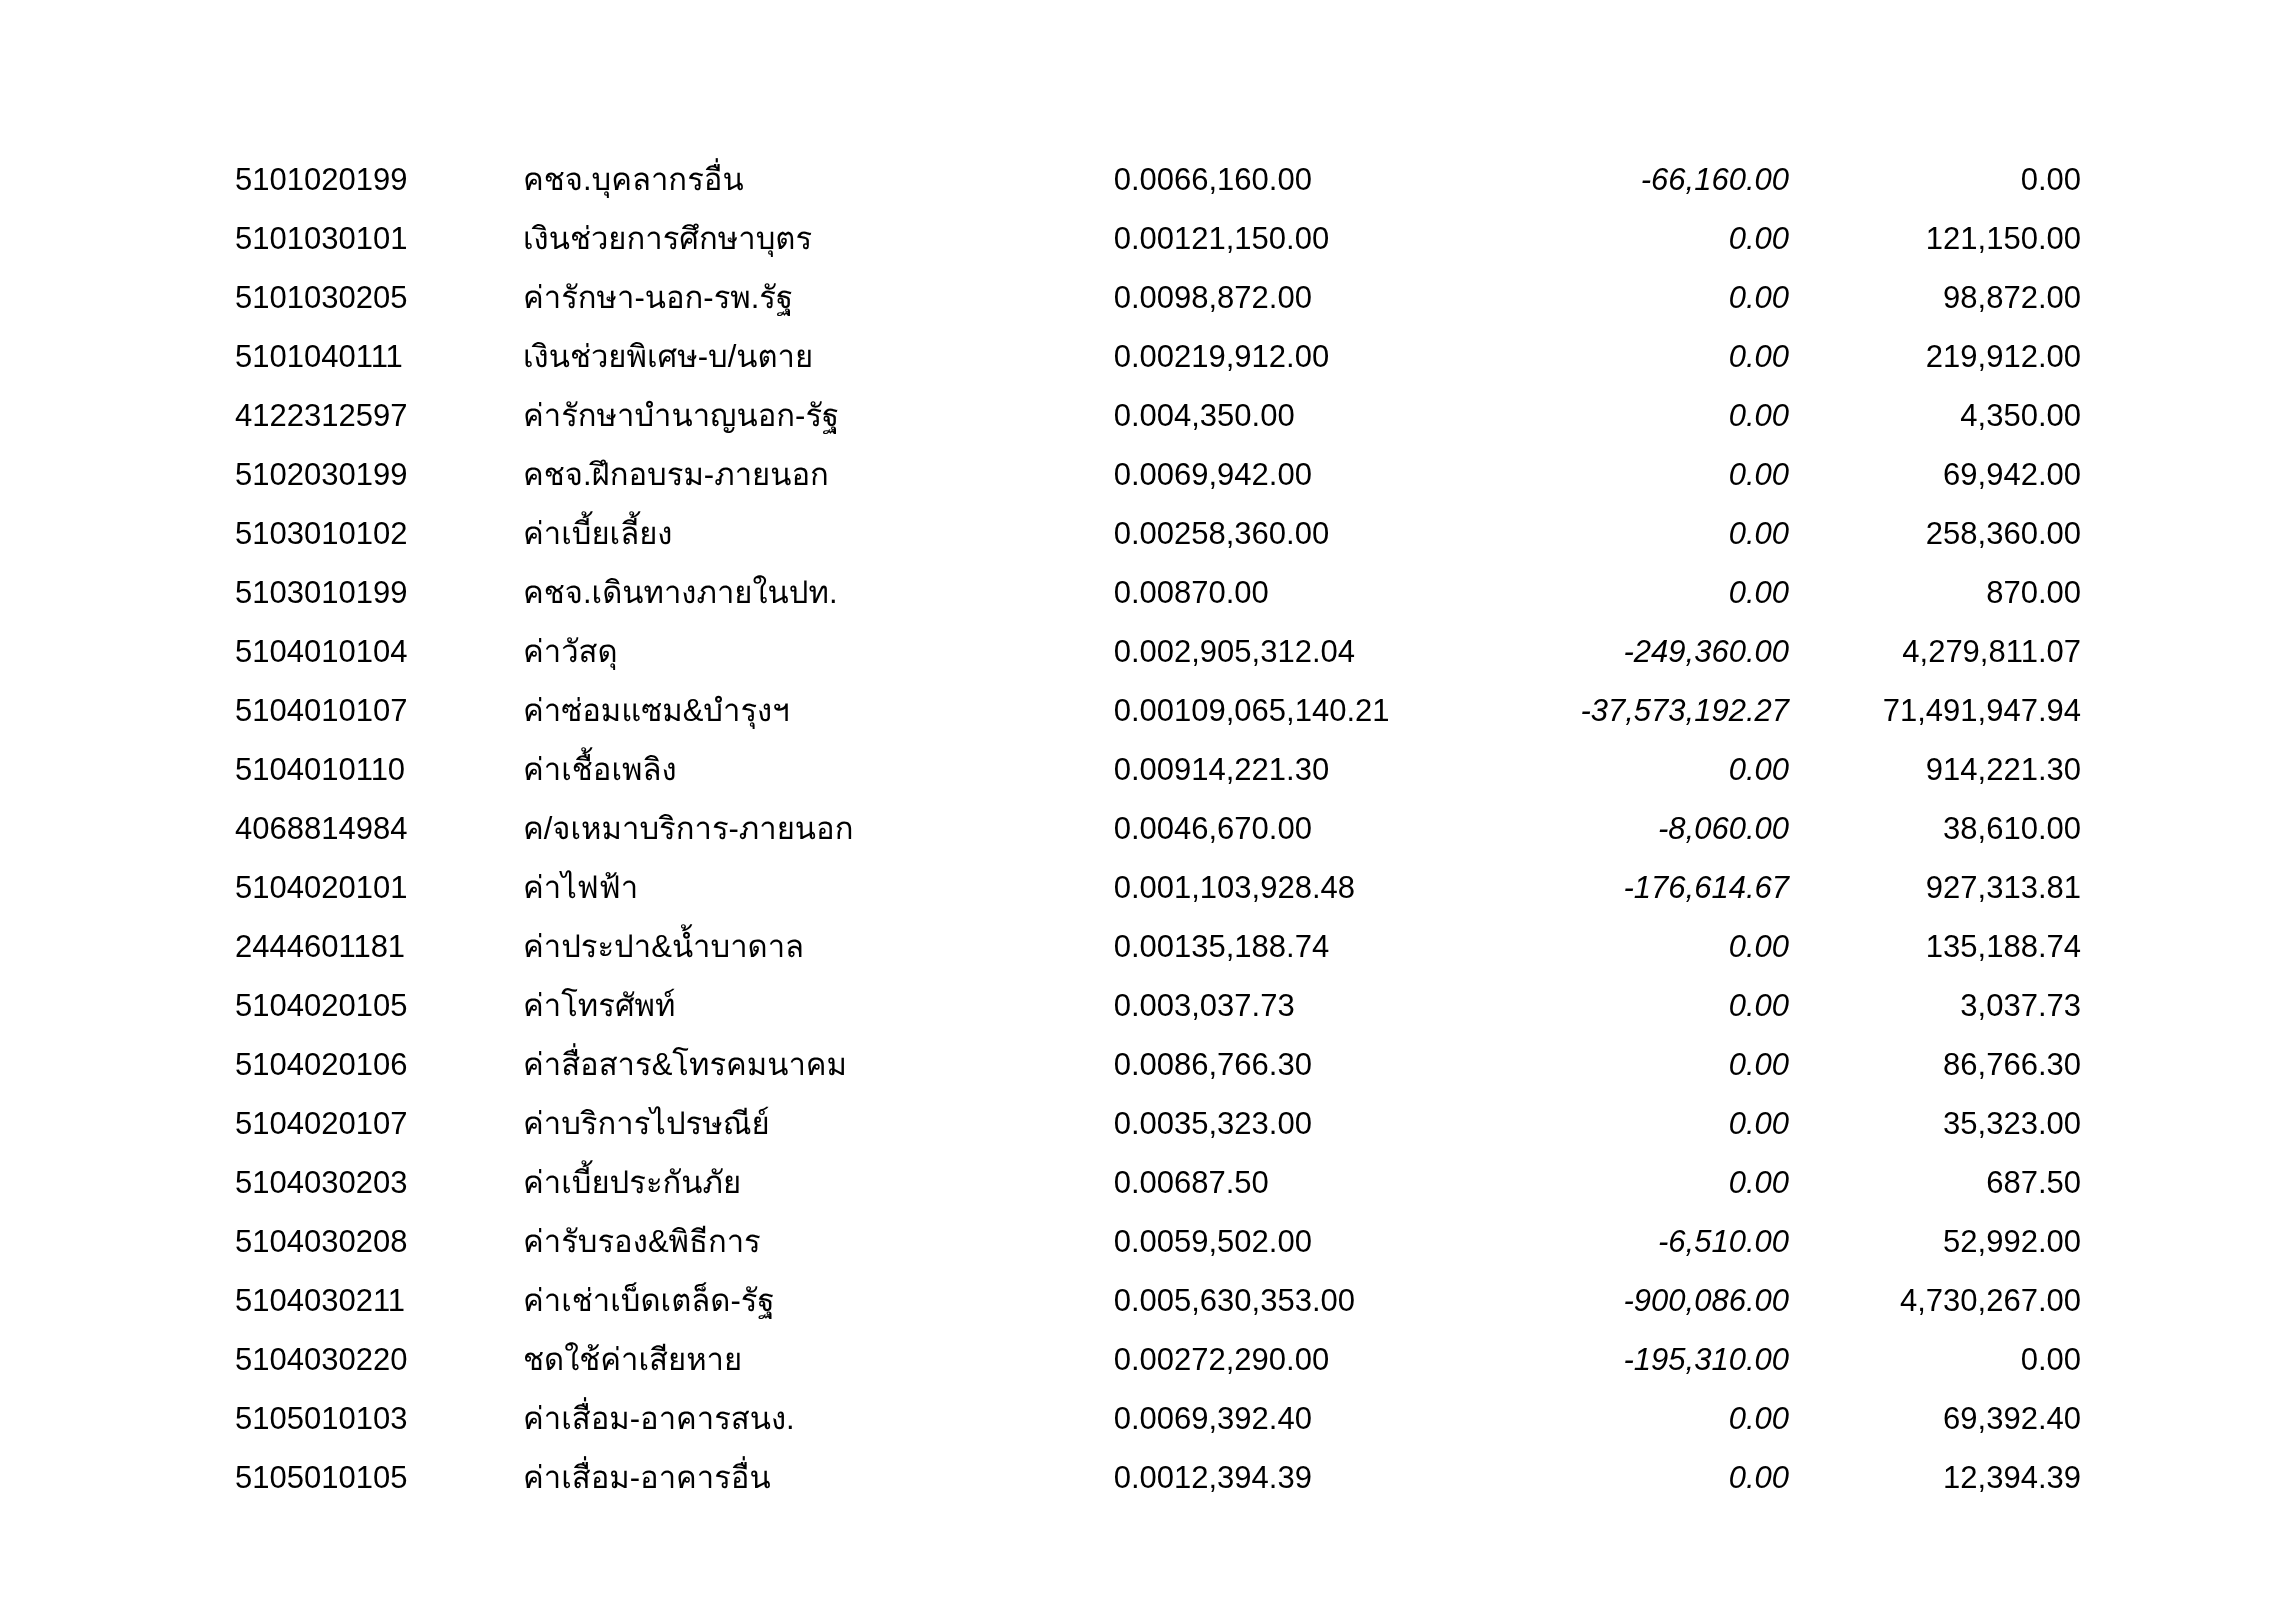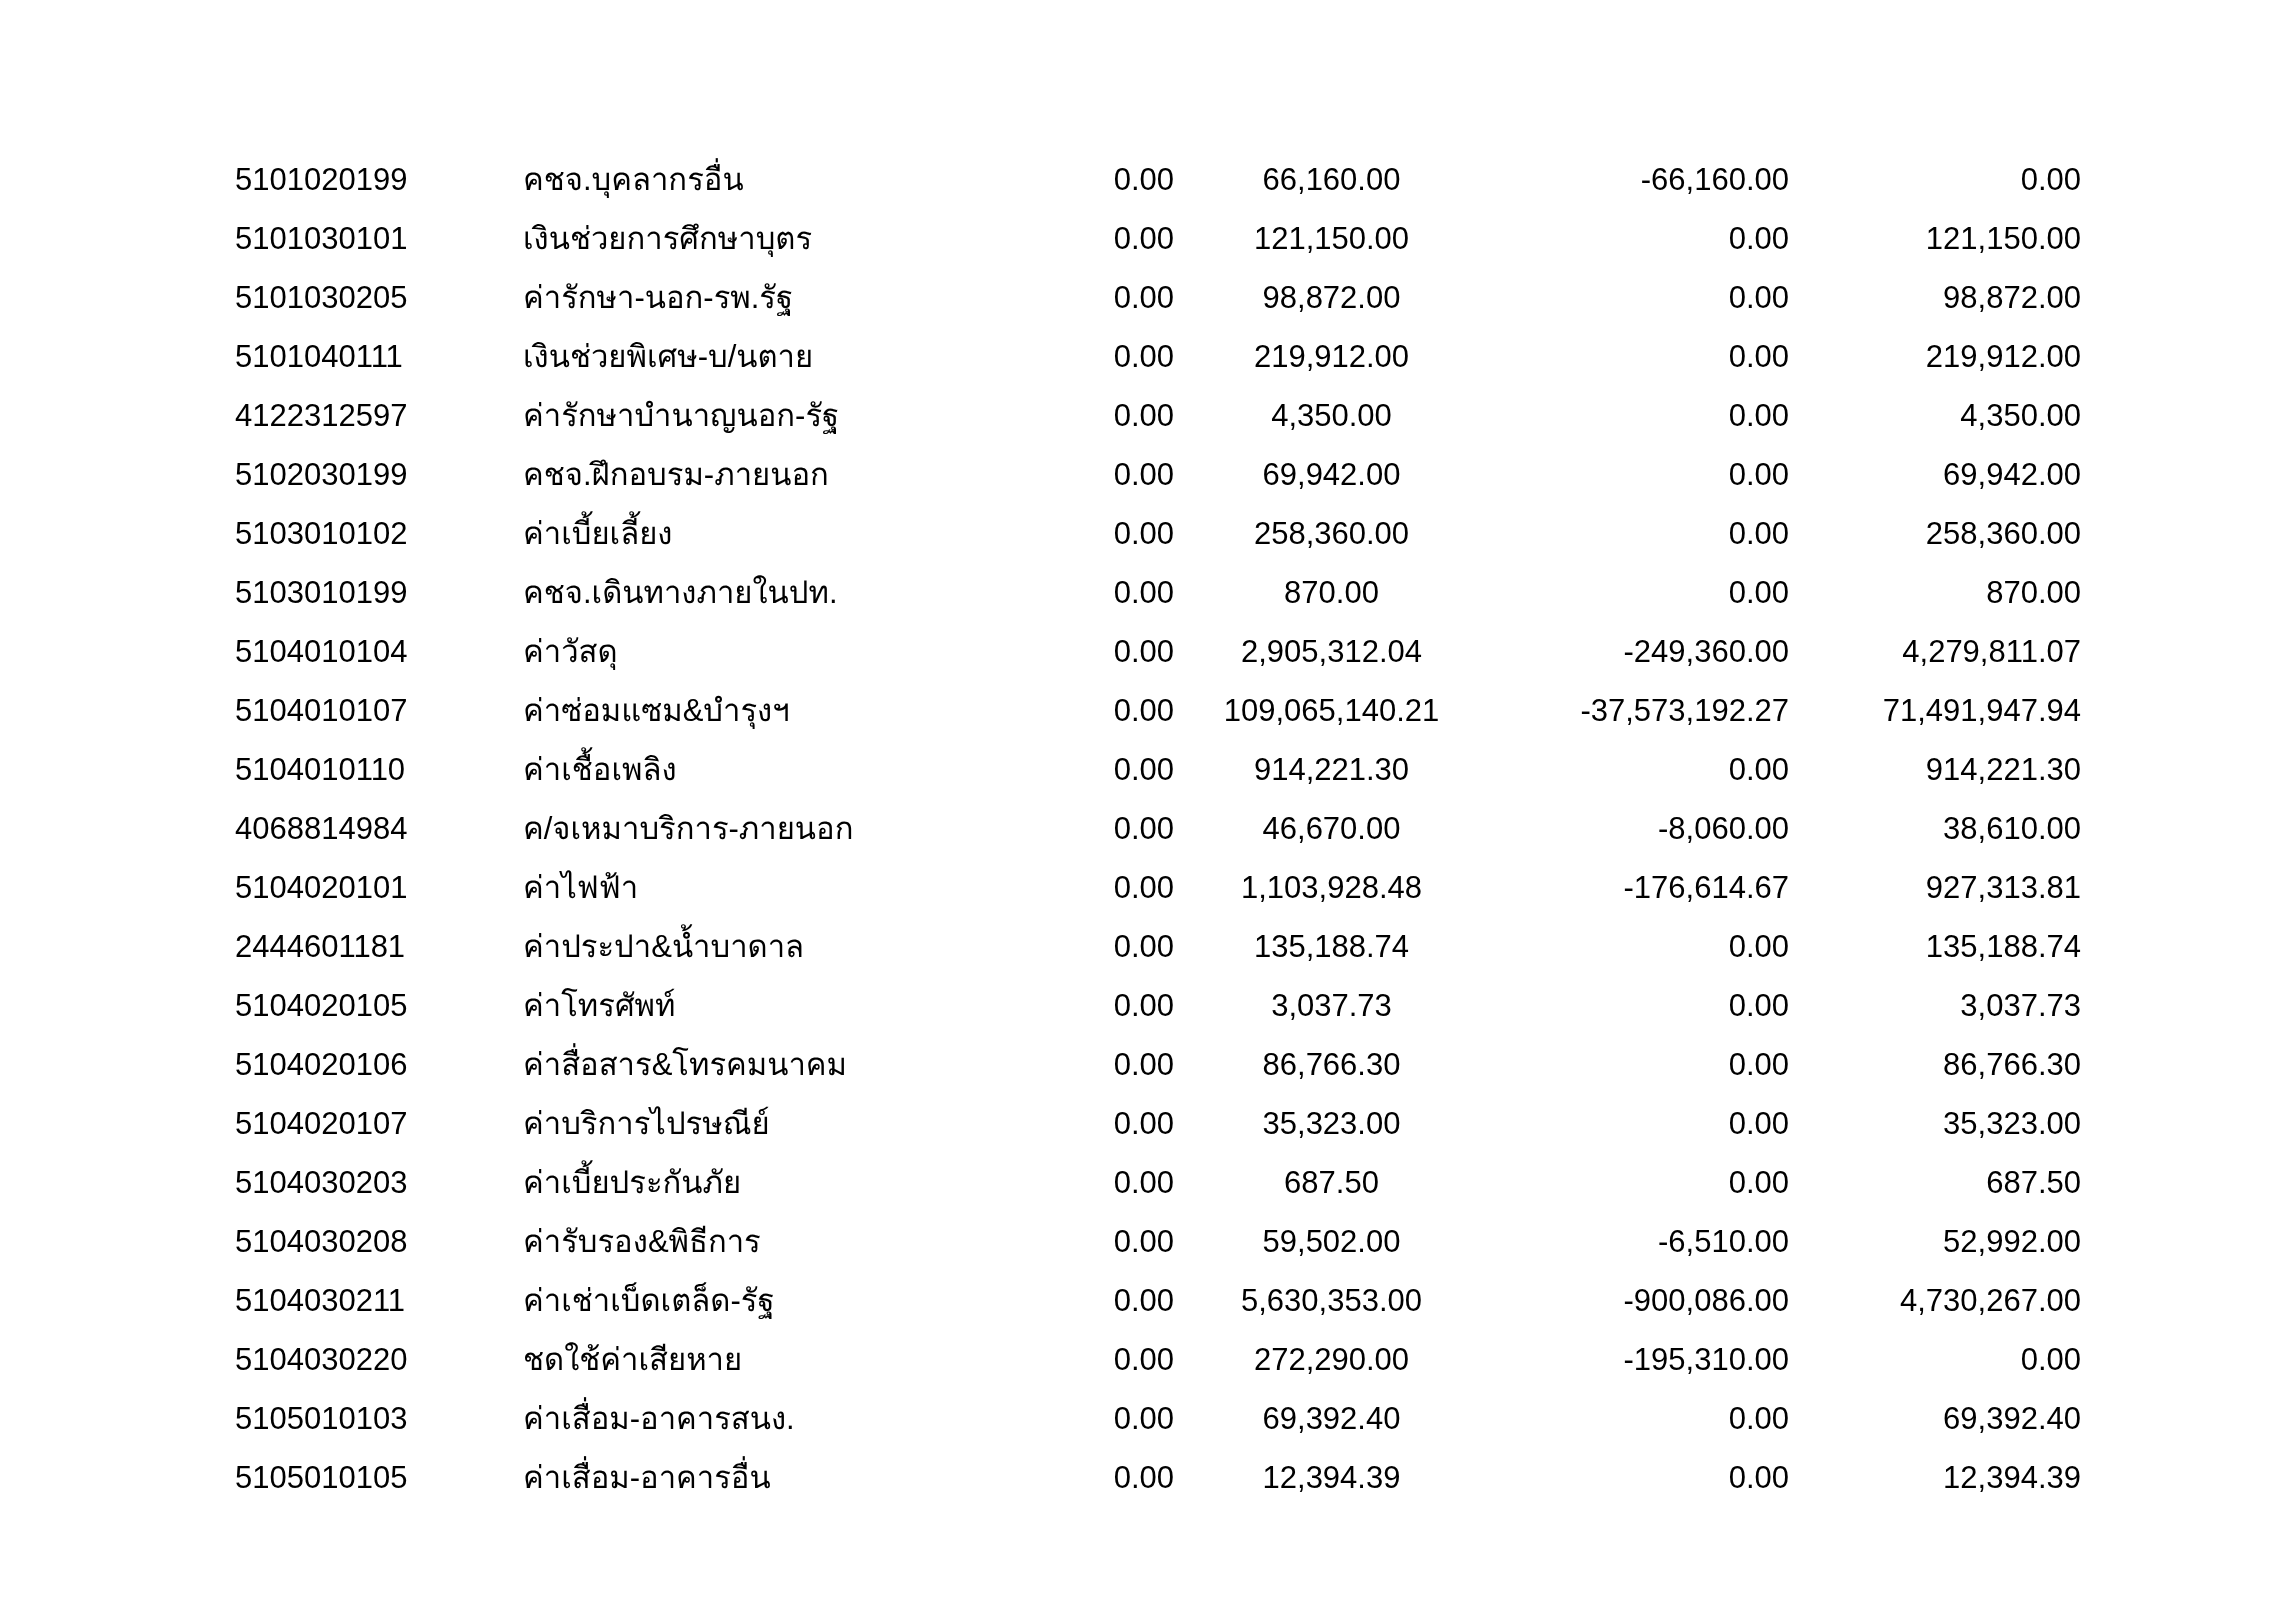--- a/index.html
+++ b/index.html
@@ -41,7 +41,7 @@
   .cell.code  { width: 276px; text-align: left; }
   .cell.desc  { width: 358px; text-align: left; margin-left: 12px; }
   .cell.c3    { width: 293px; text-align: right; }
-  .cell.c4    { width: 315px; text-align: center; }
+  .cell.c4    { width: 315px; text-align: left; }
   .cell.c5    { width: 300px; text-align: right; }
   .cell.c6    { width: 292px; text-align: right; }
 </style>

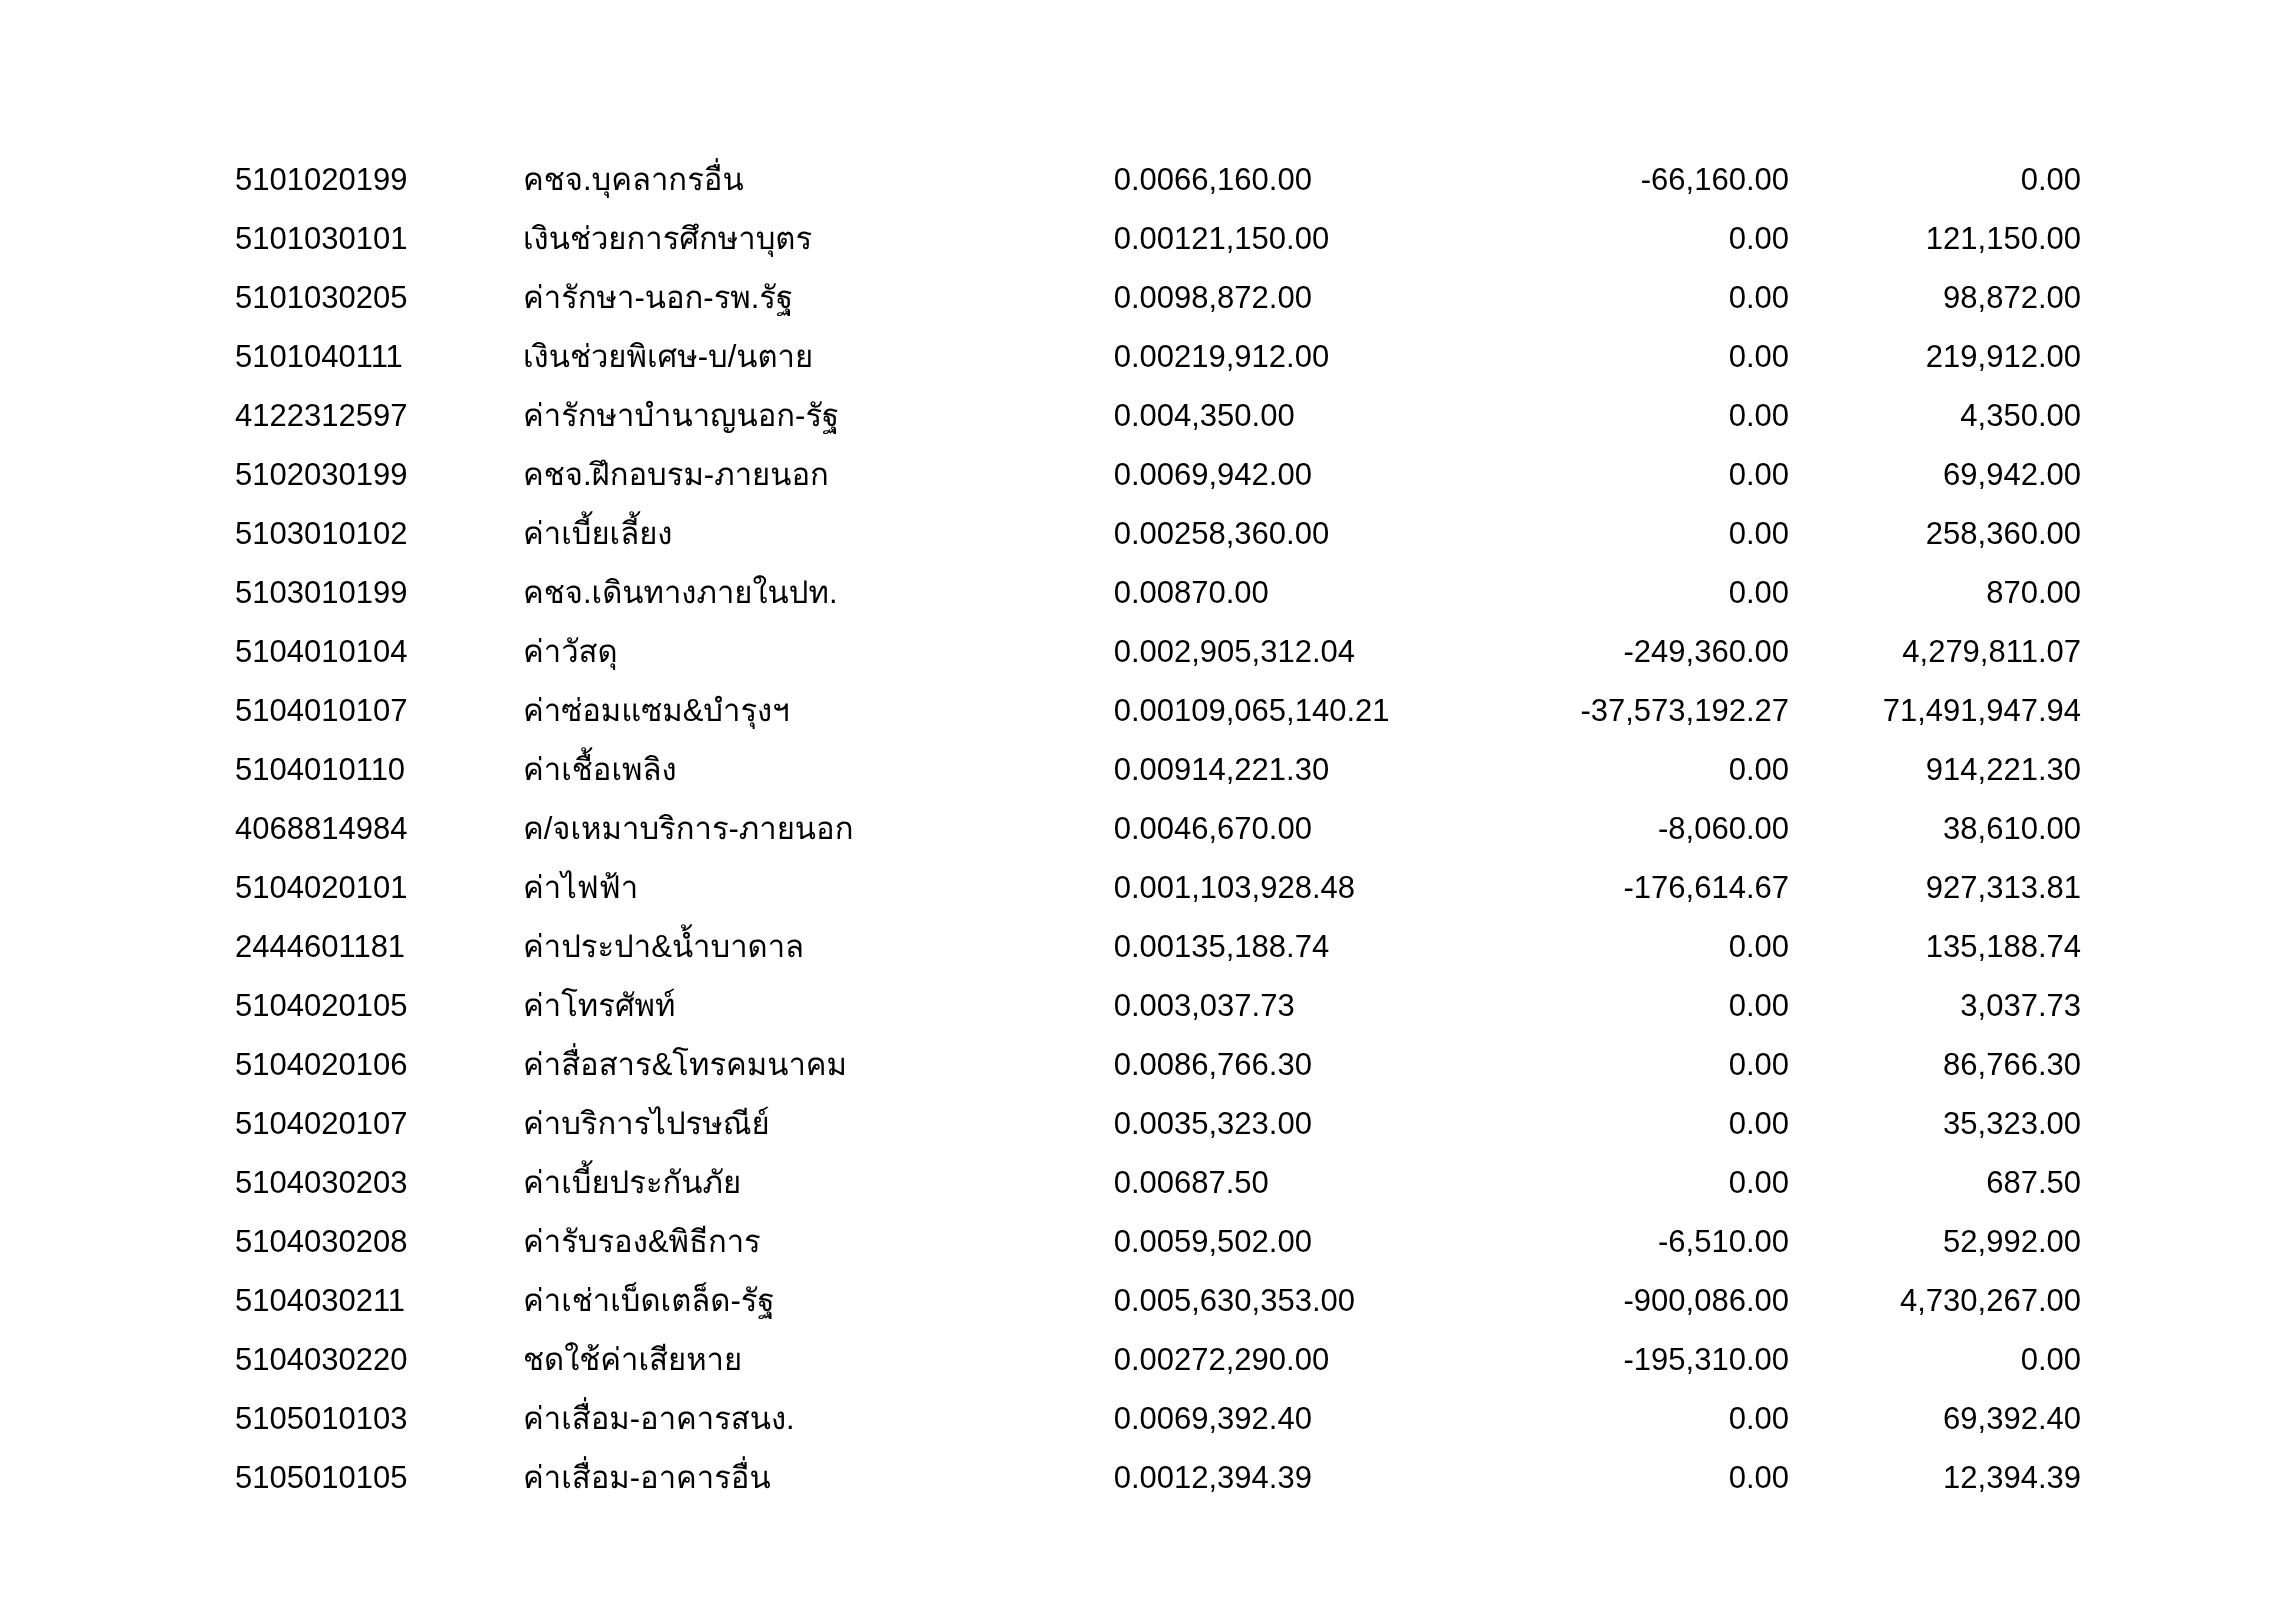--- a/index.html
+++ b/index.html
@@ -42,7 +42,7 @@
   .cell.desc  { width: 358px; text-align: left; margin-left: 12px; }
   .cell.c3    { width: 293px; text-align: right; }
   .cell.c4    { width: 315px; text-align: left; }
-  .cell.c5    { width: 300px; text-align: right; }
+  .cell.c5    { width: 300px; text-align: right; font-style: italic; }
   .cell.c6    { width: 292px; text-align: right; }
 </style>
 </head>

